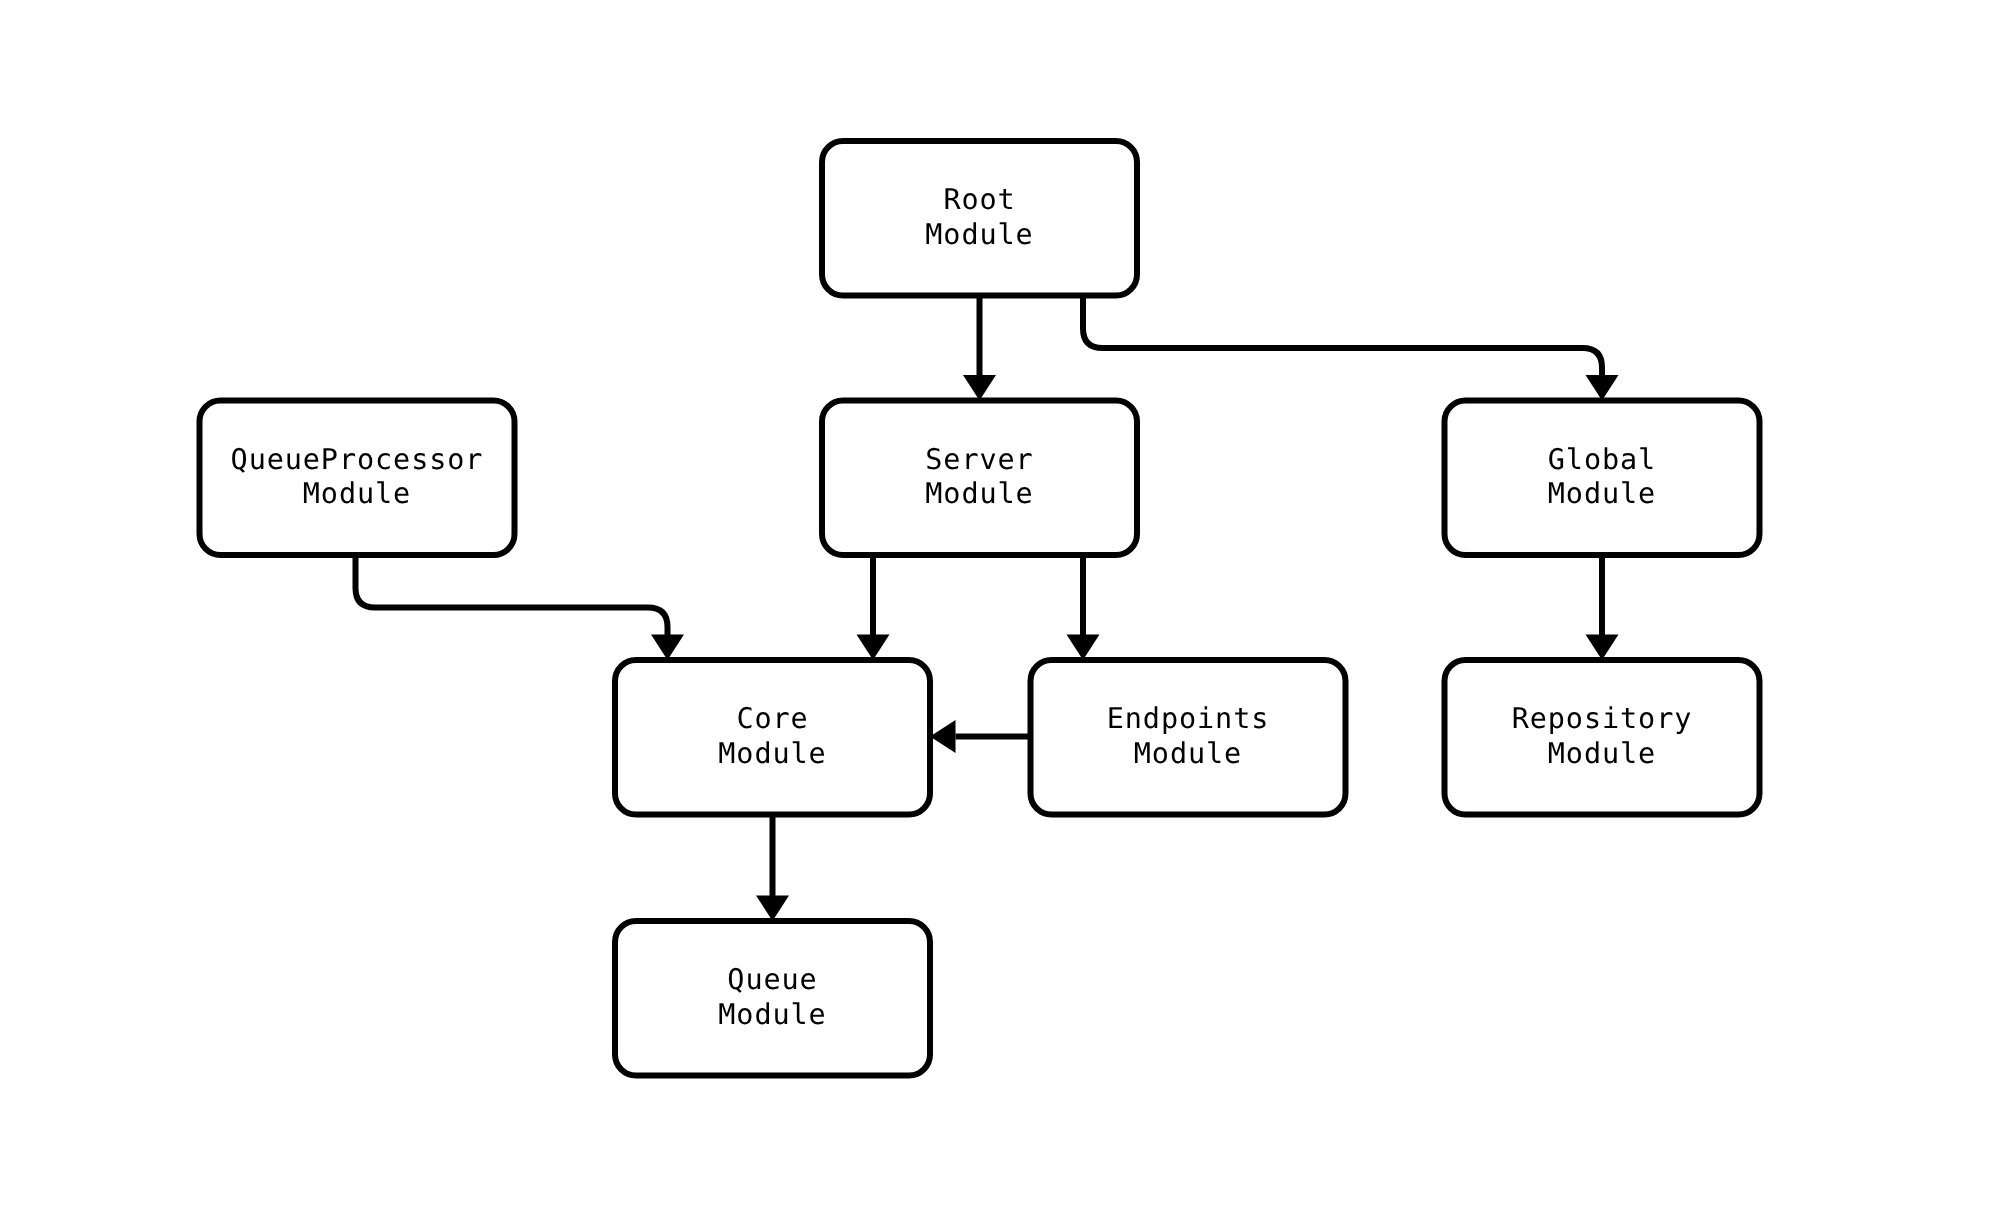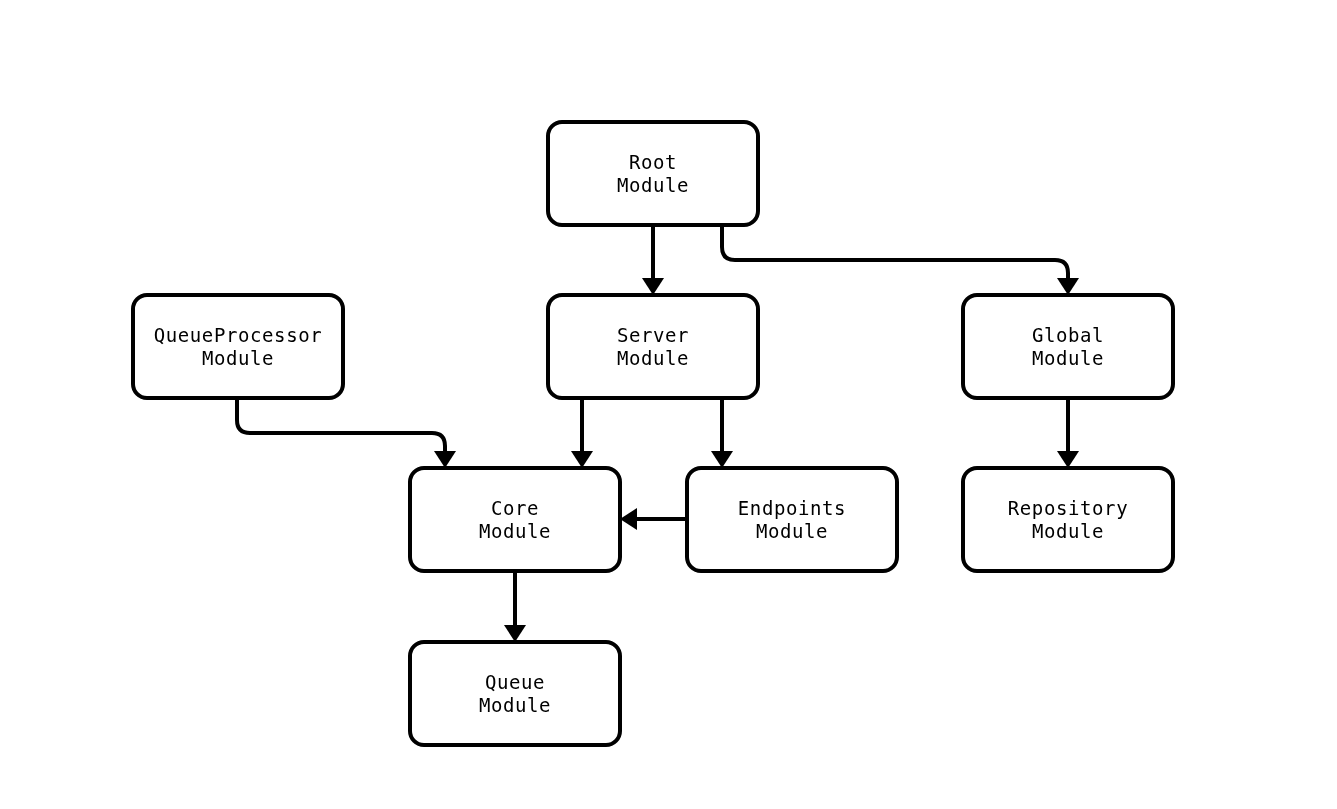--- a/index.html
+++ b/index.html
@@ -19,7 +19,6 @@
     width: 1337px;
     height: 686px;
     background: #ffffff;
-    margin-top: 28px;
   }
   #diagram-svg {
     display: block;

